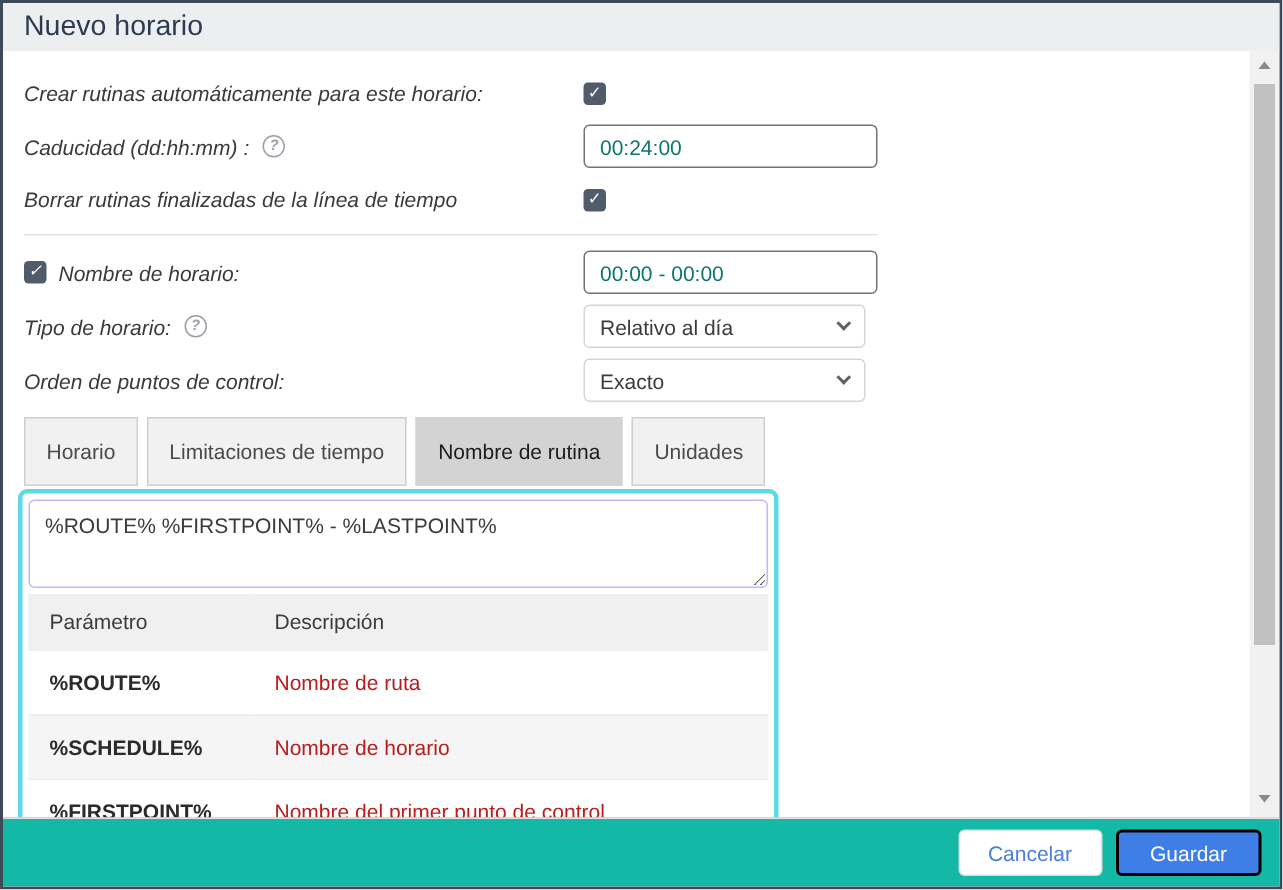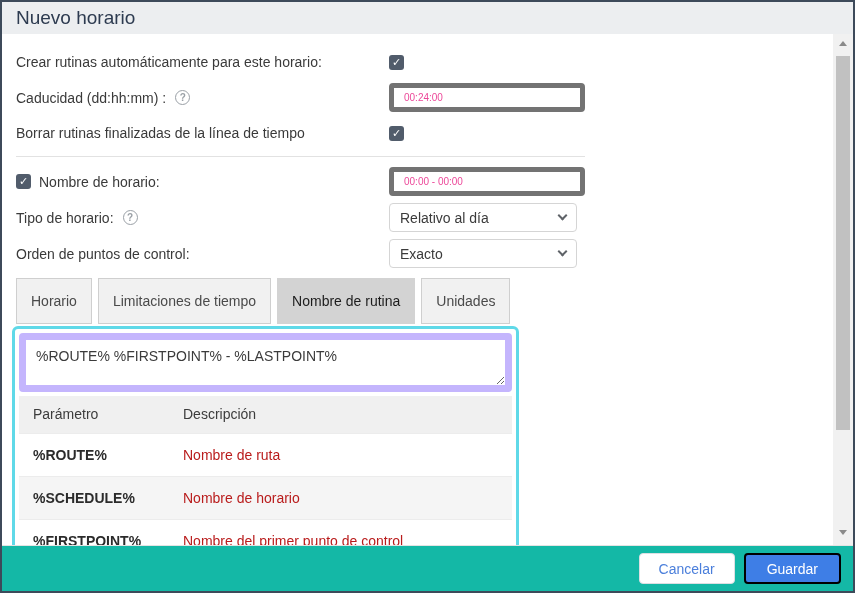--- a/index.html
+++ b/index.html
@@ -28,7 +28,7 @@
   .content { flex: 1; padding: 14px 0 0 14px; overflow: hidden; }
 
   .form-row { display: flex; align-items: center; margin-bottom: 7px; min-height: 28px; }
-  .label-col { width: 373px; flex: none; display: flex; align-items: center; gap: 9px; font-size: 14px; color: #3a3a3a; }
+  .label-col { width: 373px; flex: none; display: flex; align-items: center; gap: 9px; font-size: 14px; color: #3a3a3a; font-style: italic; }
   .label-col.inline-cb { gap: 8px; }
 
   .checkbox {

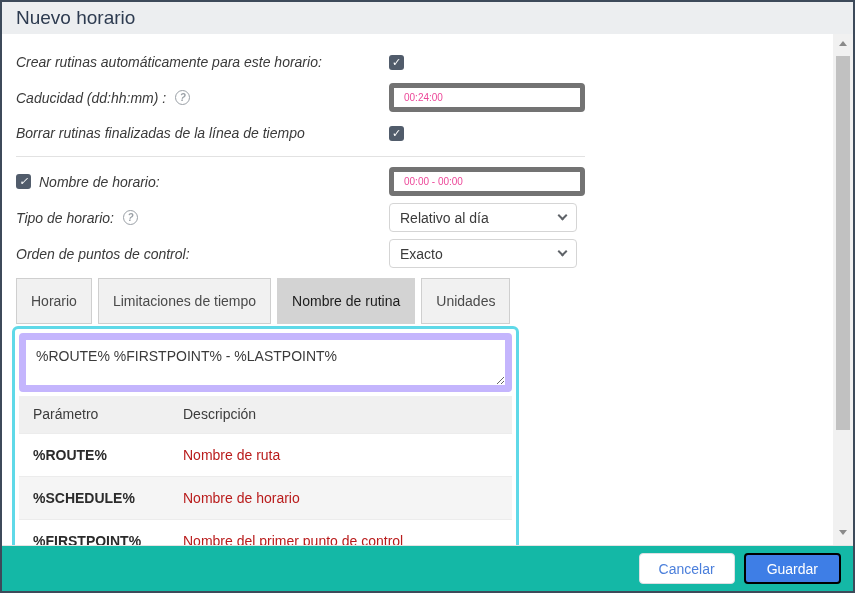--- a/index.html
+++ b/index.html
@@ -48,8 +48,8 @@
 
   .text-input {
     width: 196px; height: 29px;
-    border: 5px solid #737373; border-radius: 4px;
-    padding: 0 10px; font-size: 10px; color: #ec4899;
+    border: 1px solid #737373; border-radius: 4px;
+    padding: 0 10px; font-size: 14px; color: #0f766e;
     font-family: "Liberation Sans", sans-serif;
     background: #fff; outline: none;
   }

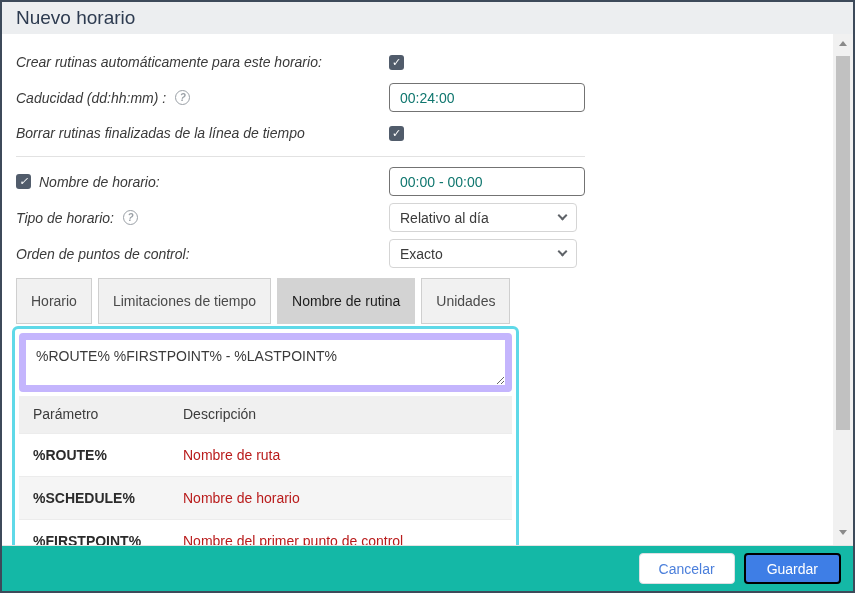--- a/index.html
+++ b/index.html
@@ -91,7 +91,7 @@
   }
   .pattern-area {
     width: 100%; height: 59px;
-    border: 7px solid #c4b5fd; border-radius: 4px;
+    border: 1px solid #c4b5fd; border-radius: 4px;
     padding: 8px 10px; font-size: 14px; color: #3b3b3b;
     font-family: "Liberation Sans", sans-serif;
     resize: both; outline: none; display: block;

